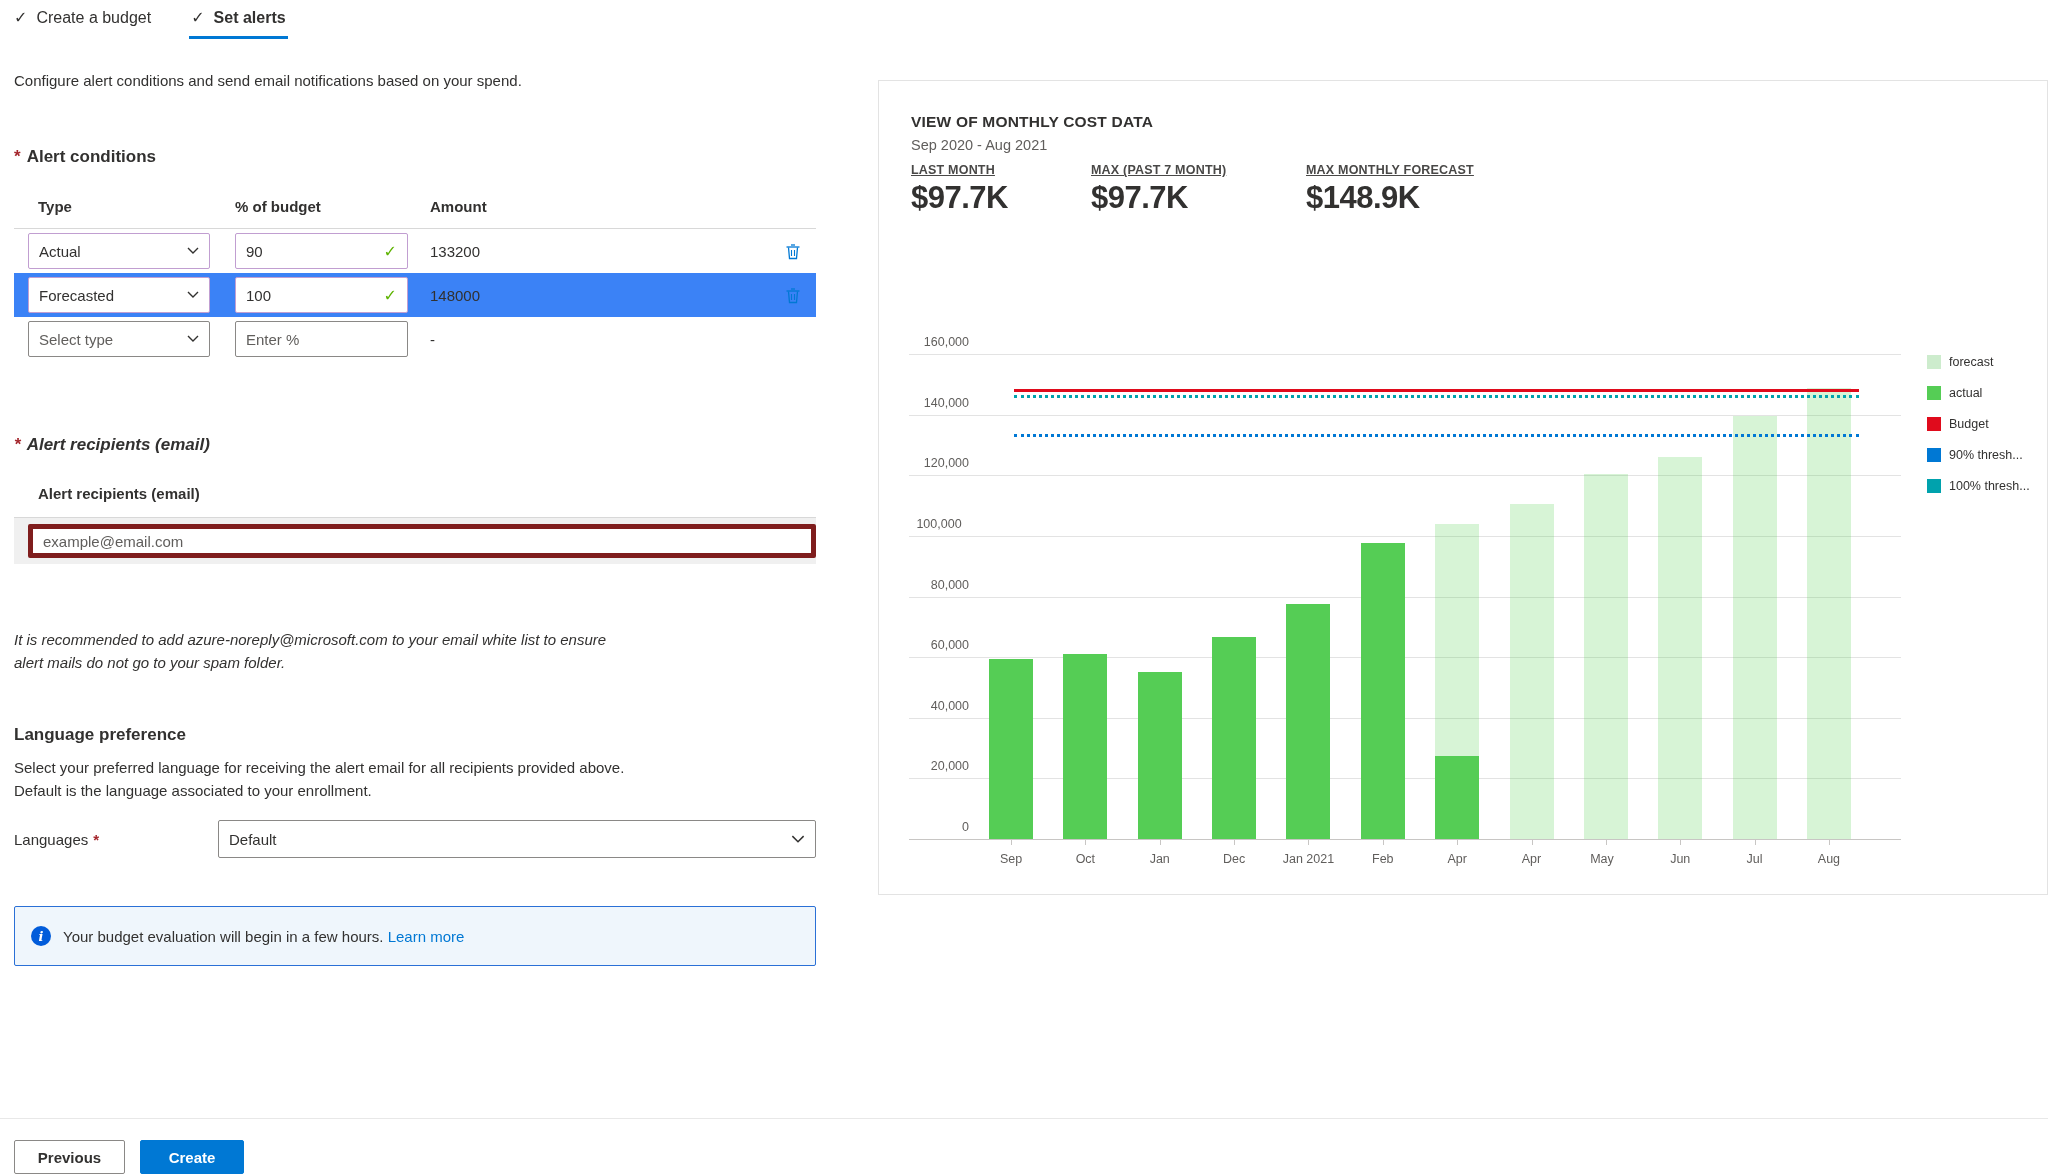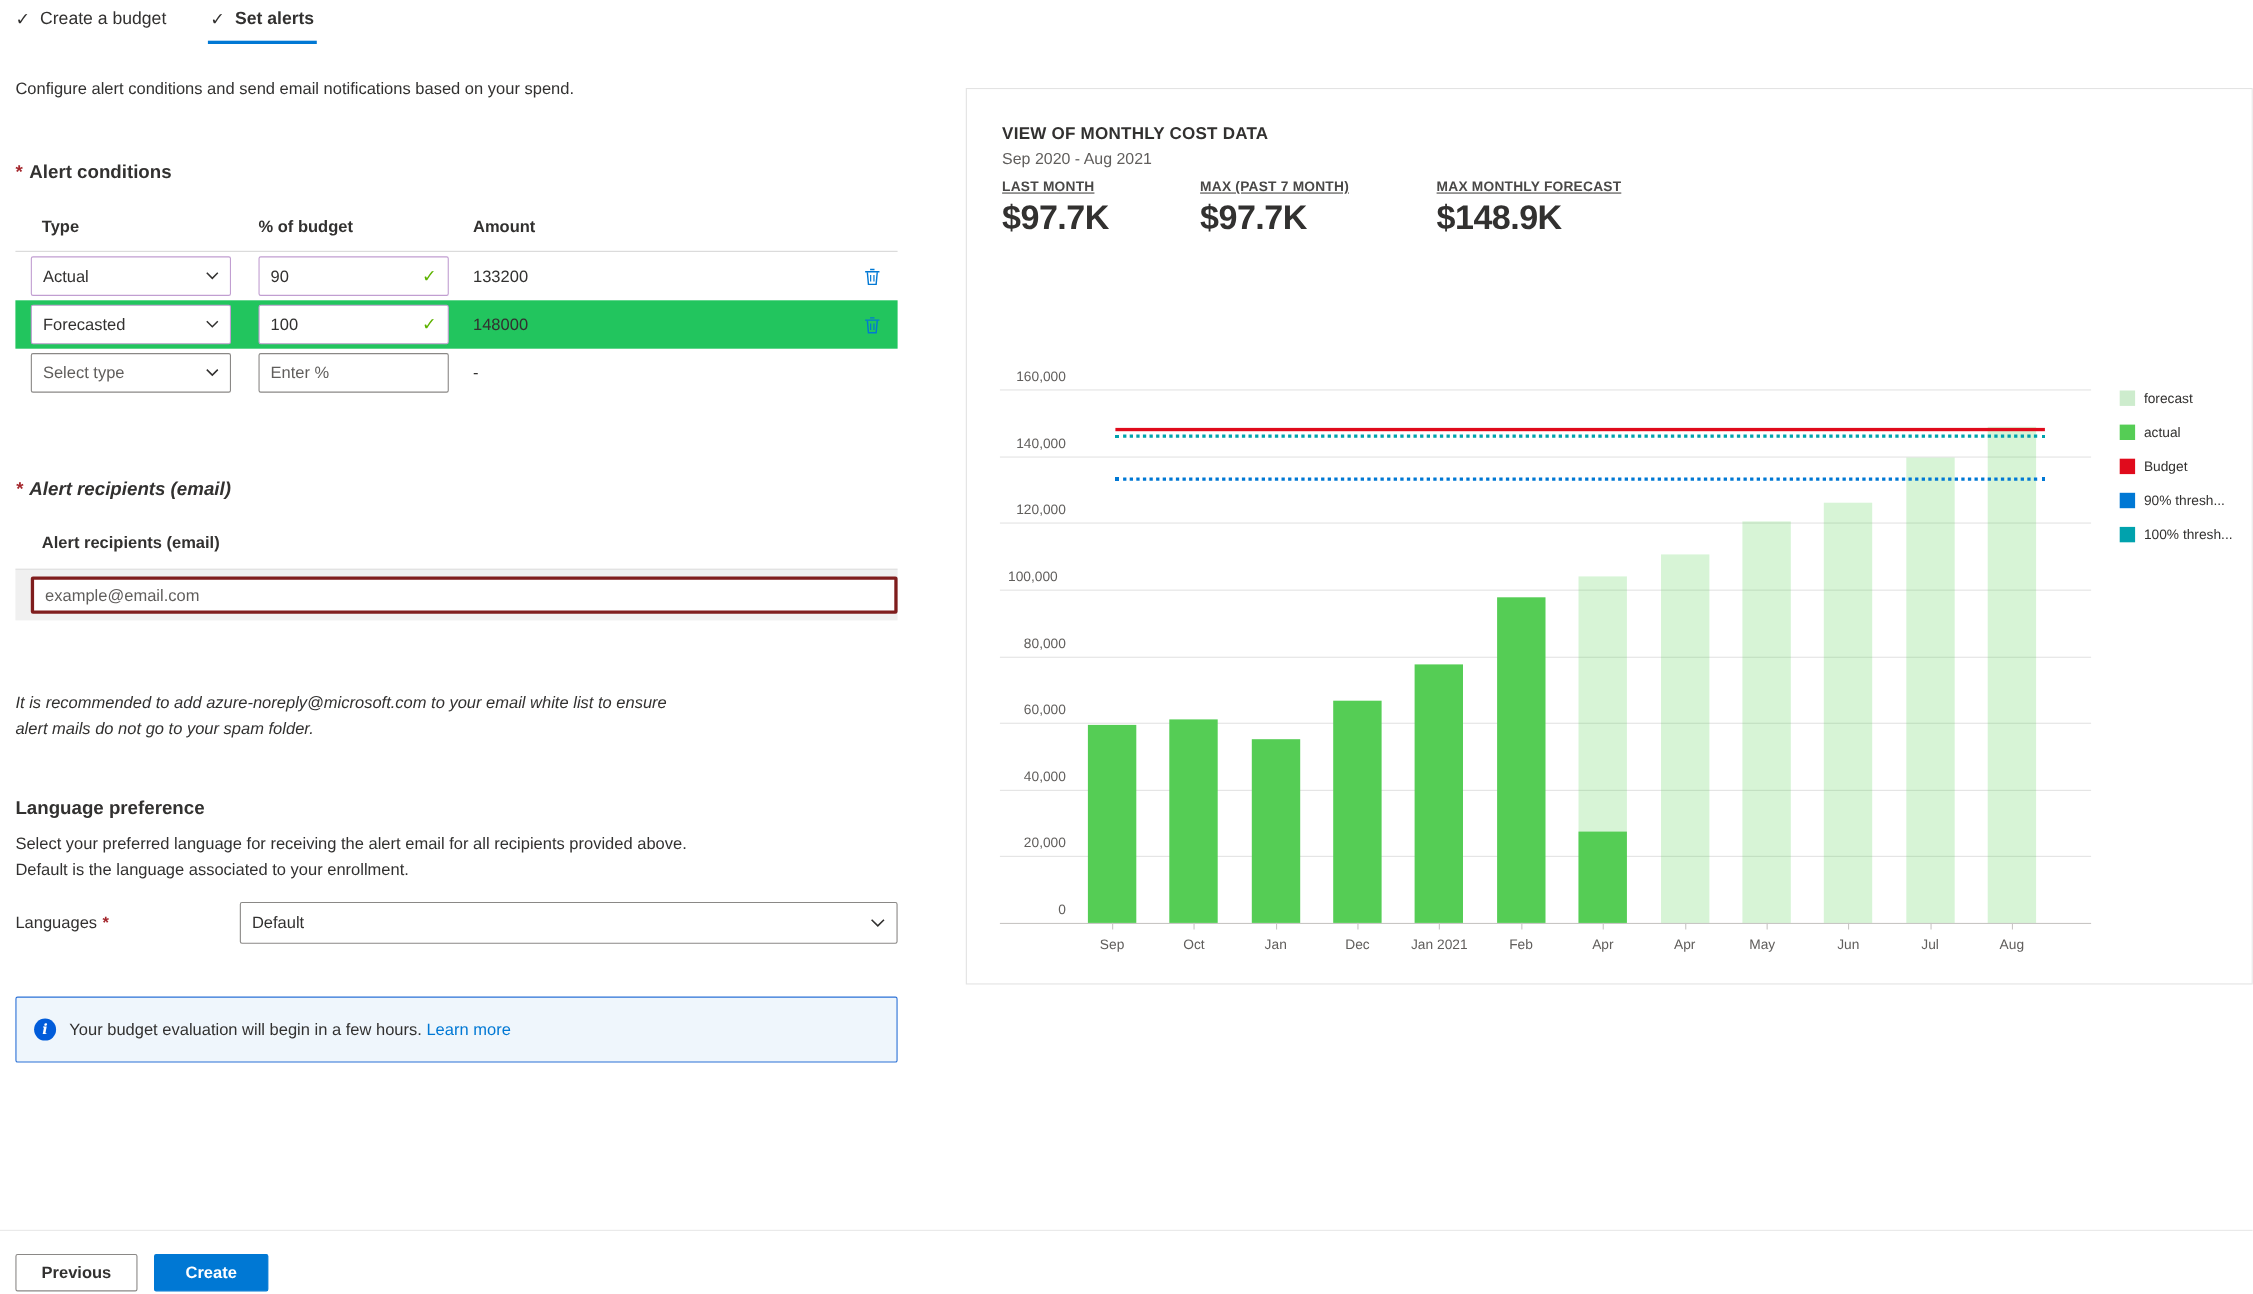--- a/index.html
+++ b/index.html
@@ -33,7 +33,7 @@
   .hc2 { width:195px; }
   .hc3 { flex:1; }
   .row { display:flex; align-items:center; height:44px; padding-left:14px; }
-  .row.alt { background:#22c55e; }
+  .row.alt { background:#3b82f6; }
   .field { height:36px; border:1px solid #8a8886; border-radius:2px; background:#fff;
            display:flex; align-items:center; padding:0 10px; font-size:15px; }
   .field.dirty { border-color:#c19ed1; }

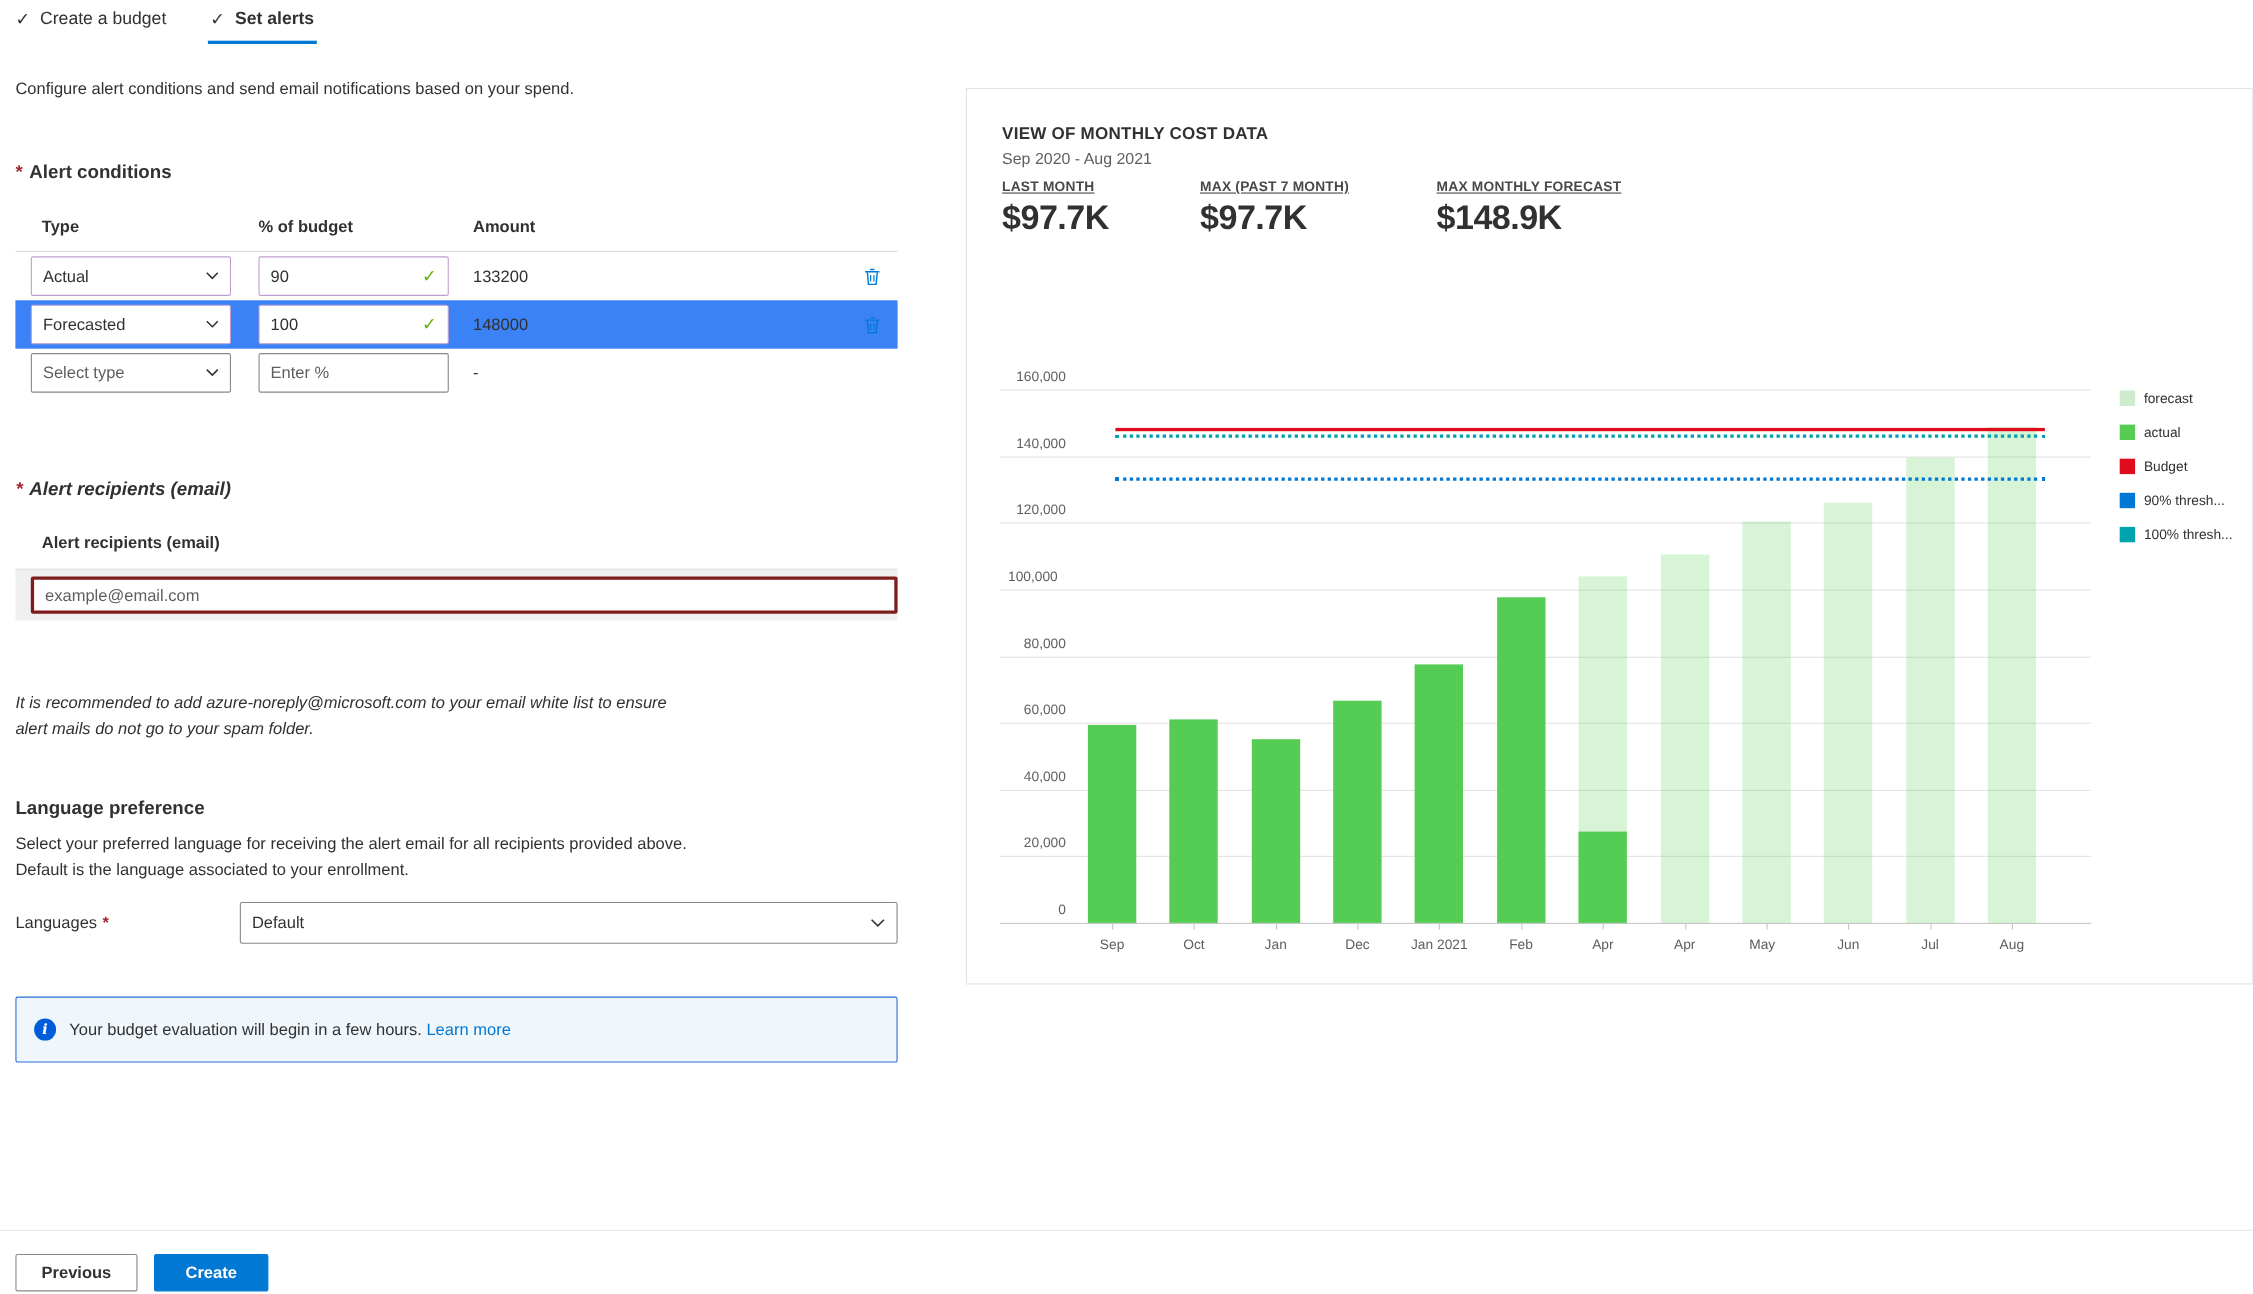--- a/index.html
+++ b/index.html
@@ -54,7 +54,7 @@
   .rec-row { height:42px; display:flex; align-items:center; padding-left:24px; font-size:15px; }
   .rec-row .mail { flex:1; }
   .rec-input-row { height:46px; background:#f0f0f0; display:flex; align-items:center; padding-left:14px; }
-  .rec-input-row input { width:819px; height:34px; border:3px solid #7f1d1d; border-radius:2px;
+  .rec-input-row input { width:819px; height:34px; border:5px solid #7f1d1d; border-radius:2px;
              padding:0 10px; font-size:15px; font-family:inherit; color:#323130; }
   .rec-input-row input::placeholder { color:#605e5c; }
 

